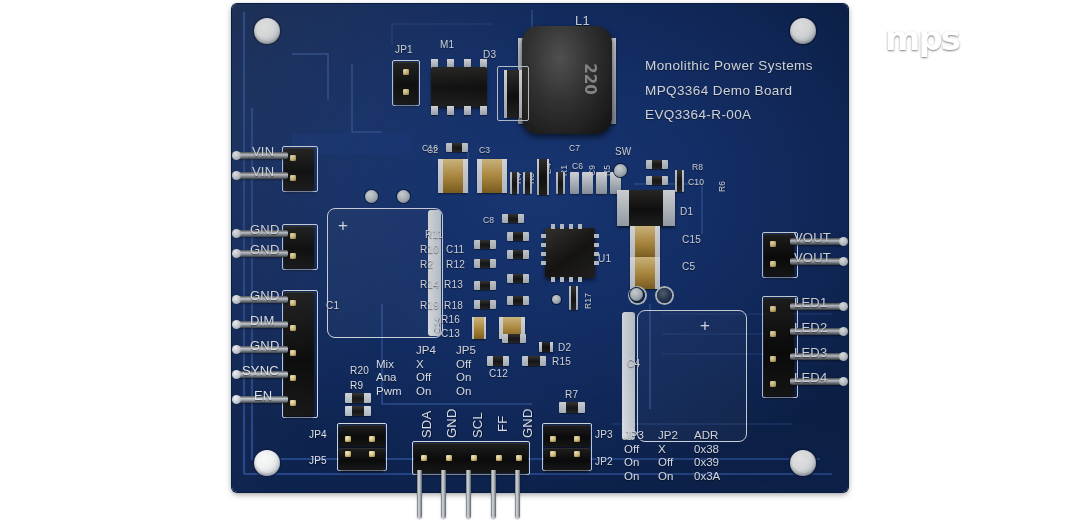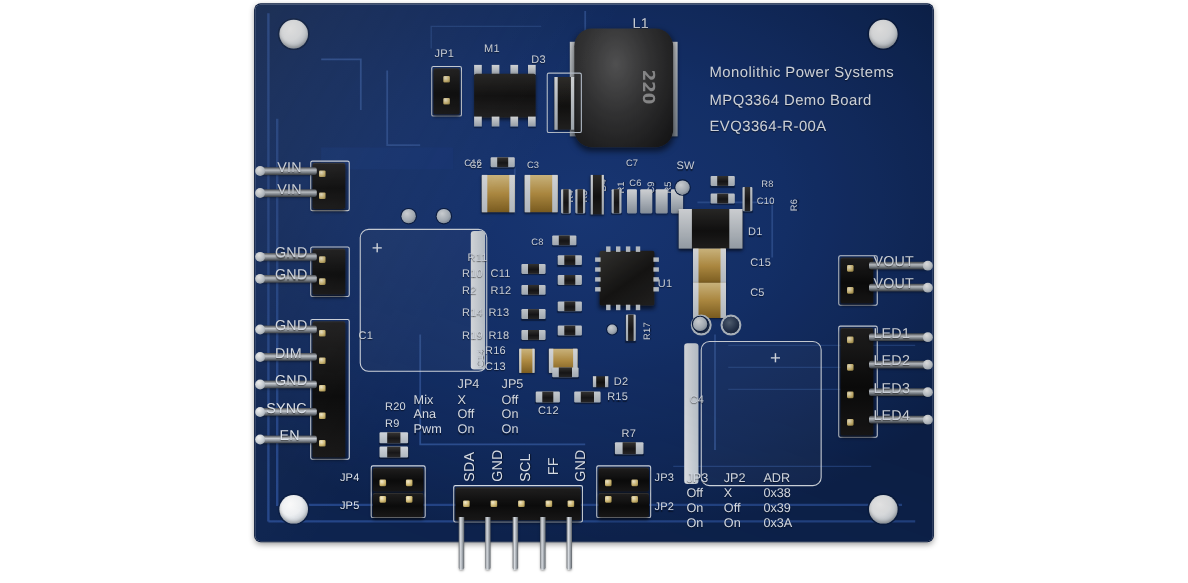--- a/index.html
+++ b/index.html
@@ -261,6 +261,7 @@
     <div class="hole" style="left:22px;  top:446px;"></div>
     <div class="hole" style="left:558px; top:446px;"></div>
 
+    <div id="brand-logo">mps</div>
     <div class="brandline" style="left:413px; top:54px;">Monolithic Power Systems</div>
     <div class="brandline" style="left:413px; top:79px;">MPQ3364 Demo Board</div>
     <div class="brandline" style="left:413px; top:103px;">EVQ3364-R-00A</div>

